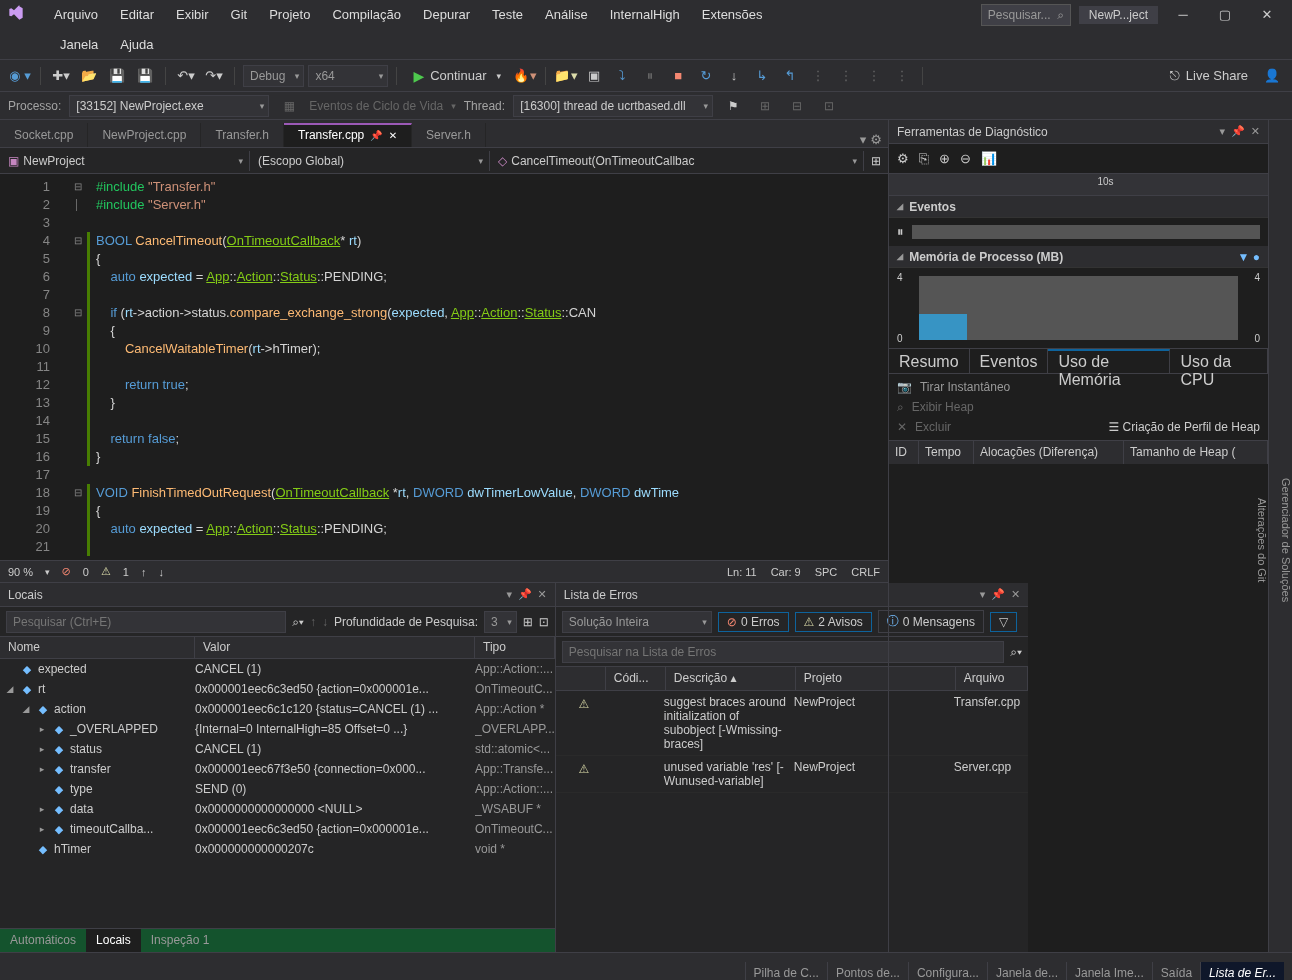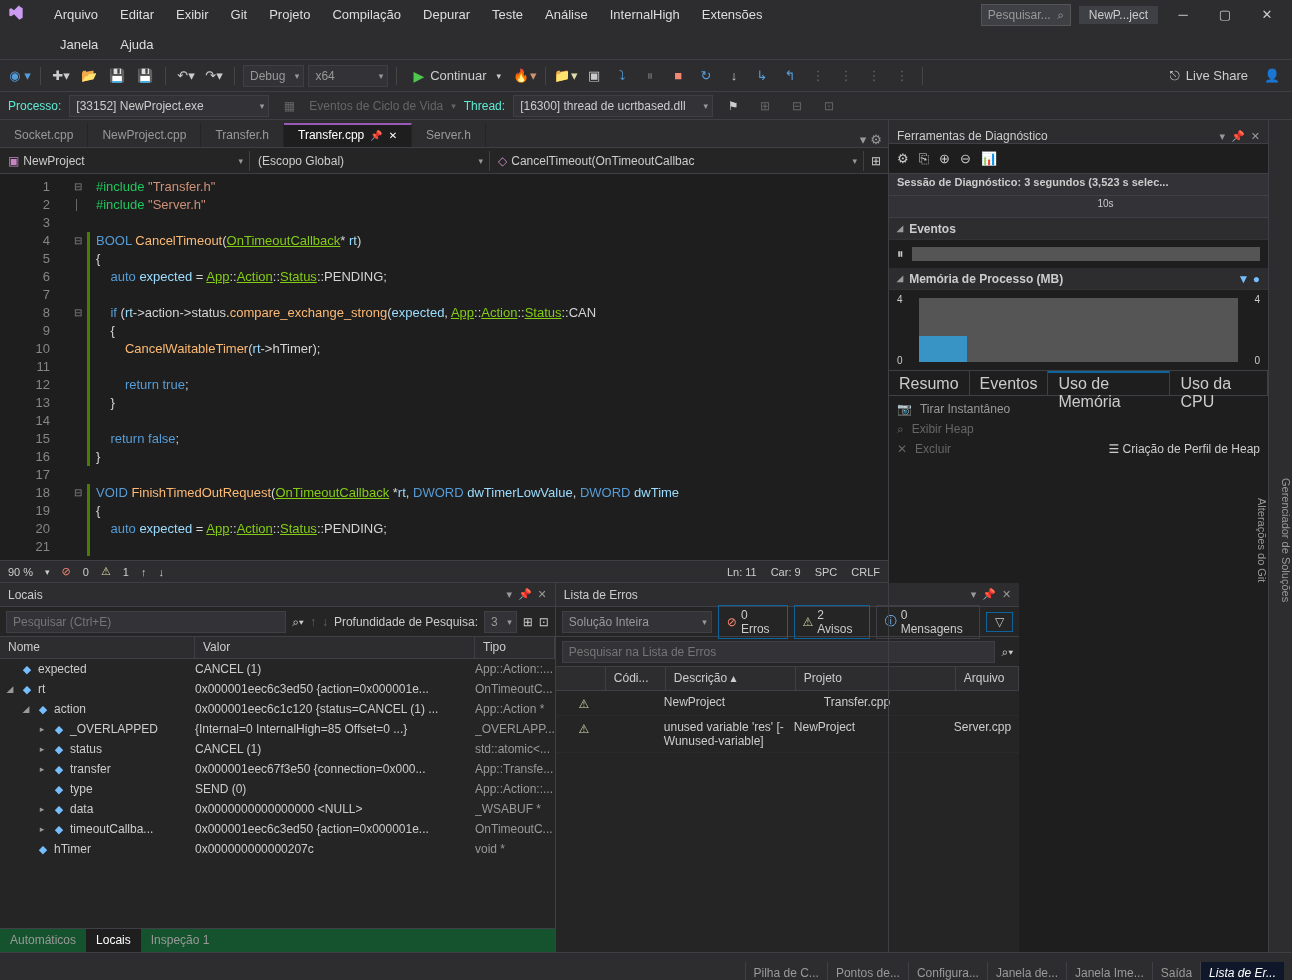--- a/index.html
+++ b/index.html
@@ -33,7 +33,7 @@
 
 
 .debugbar { height:28px; background:#2d2d30; display:flex; align-items:center; padding:0 8px; gap:8px; border-bottom:1px solid #3f3f46; font-size:12px; }
-.db-label { color:#5eead4; }
+.db-label { color:#a3a3a3; }
 .db-combo { background:#333337; border:1px solid #3f3f46; padding:2px 18px 2px 6px; color:#ccc; font-size:12px; height:22px; display:flex; align-items:center; min-width:200px; position:relative; }
 .db-combo::after { content:"▾"; position:absolute; right:4px; font-size:9px; color:#999; }
 

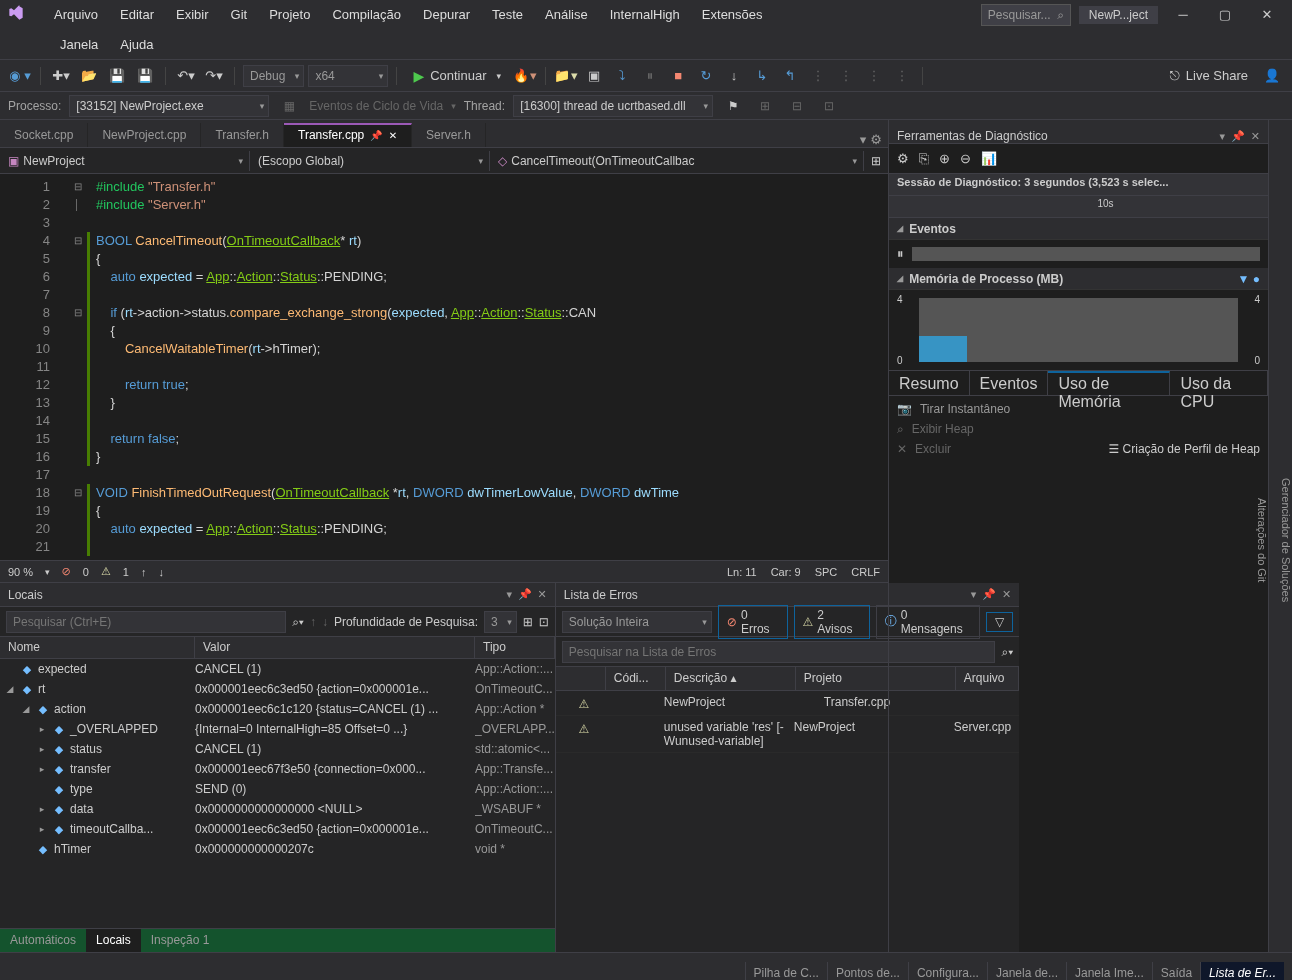--- a/index.html
+++ b/index.html
@@ -106,7 +106,7 @@
 .err-row .icon { width:40px; display:flex; justify-content:center; padding-top:2px; }
 
 
-.diag-header { height:24px; background:#2d2d30; display:flex; align-items:flex-end; padding:0 8px; font-size:12px; border-bottom:1px solid #3f3f46; }
+.diag-header { height:24px; background:#2d2d30; display:flex; align-items:center; padding:0 8px; font-size:12px; border-bottom:1px solid #3f3f46; }
 .diag-toolbar { height:30px; display:flex; align-items:center; gap:10px; padding:0 8px; border-bottom:1px solid #3f3f46; }
 .diag-session { height:22px; background:#333337; padding:2px 8px; font-size:11px; font-weight:bold; border-bottom:1px solid #3f3f46; }
 .timeline { height:22px; background:#333337; position:relative; border-bottom:1px solid #3f3f46; }

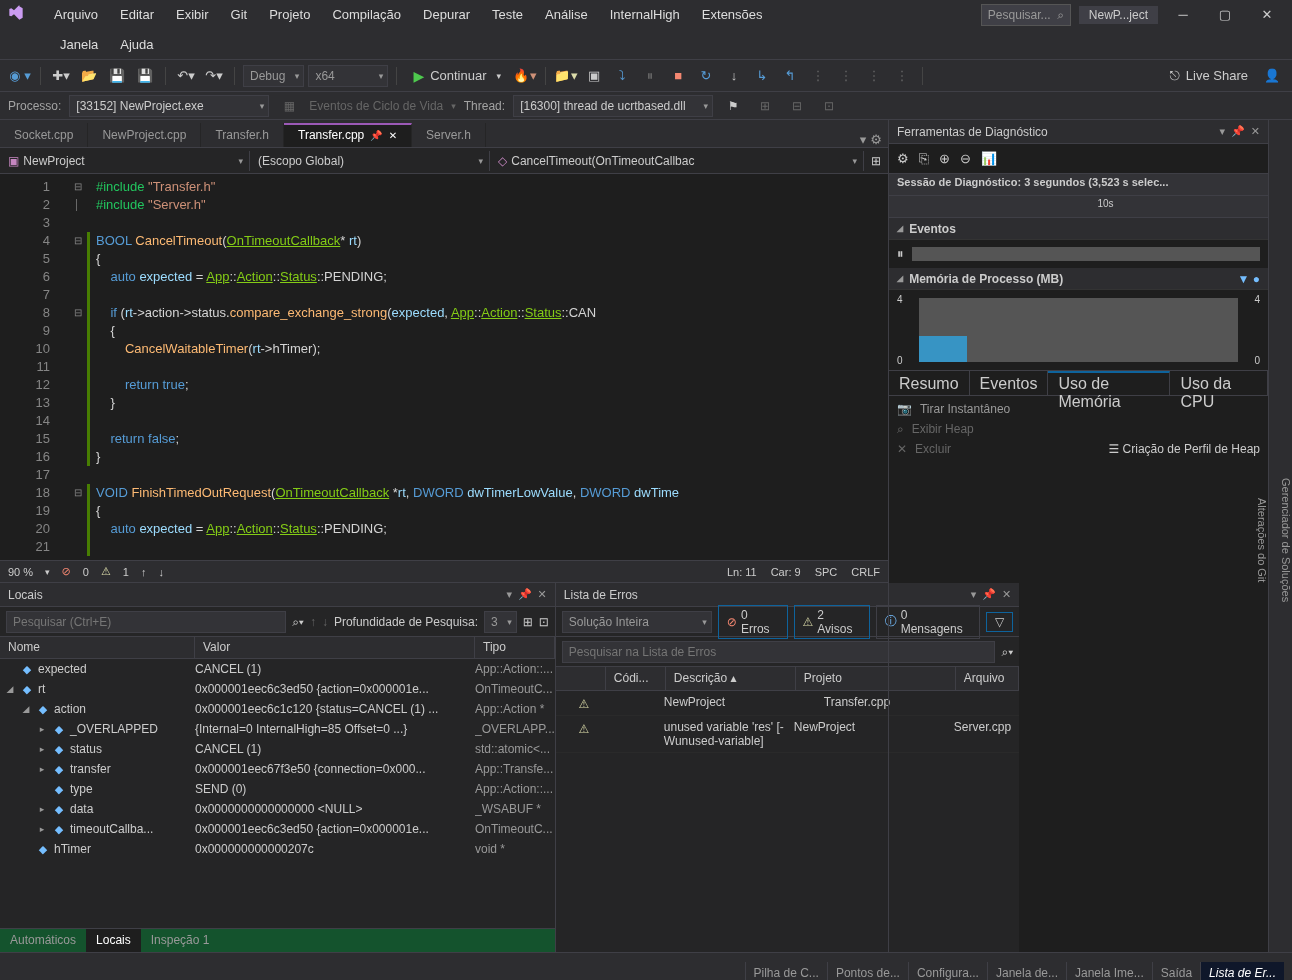--- a/index.html
+++ b/index.html
@@ -512,7 +512,6 @@
       <span>⊖</span>
       <span>📊</span>
     </div>
-    <div class="diag-session">Sessão de Diagnóstico: 3 segundos (3,523 s selec...</div>
     <div class="timeline">
       <span class="timeline-mark" style="left:55%">10s</span>
     </div>

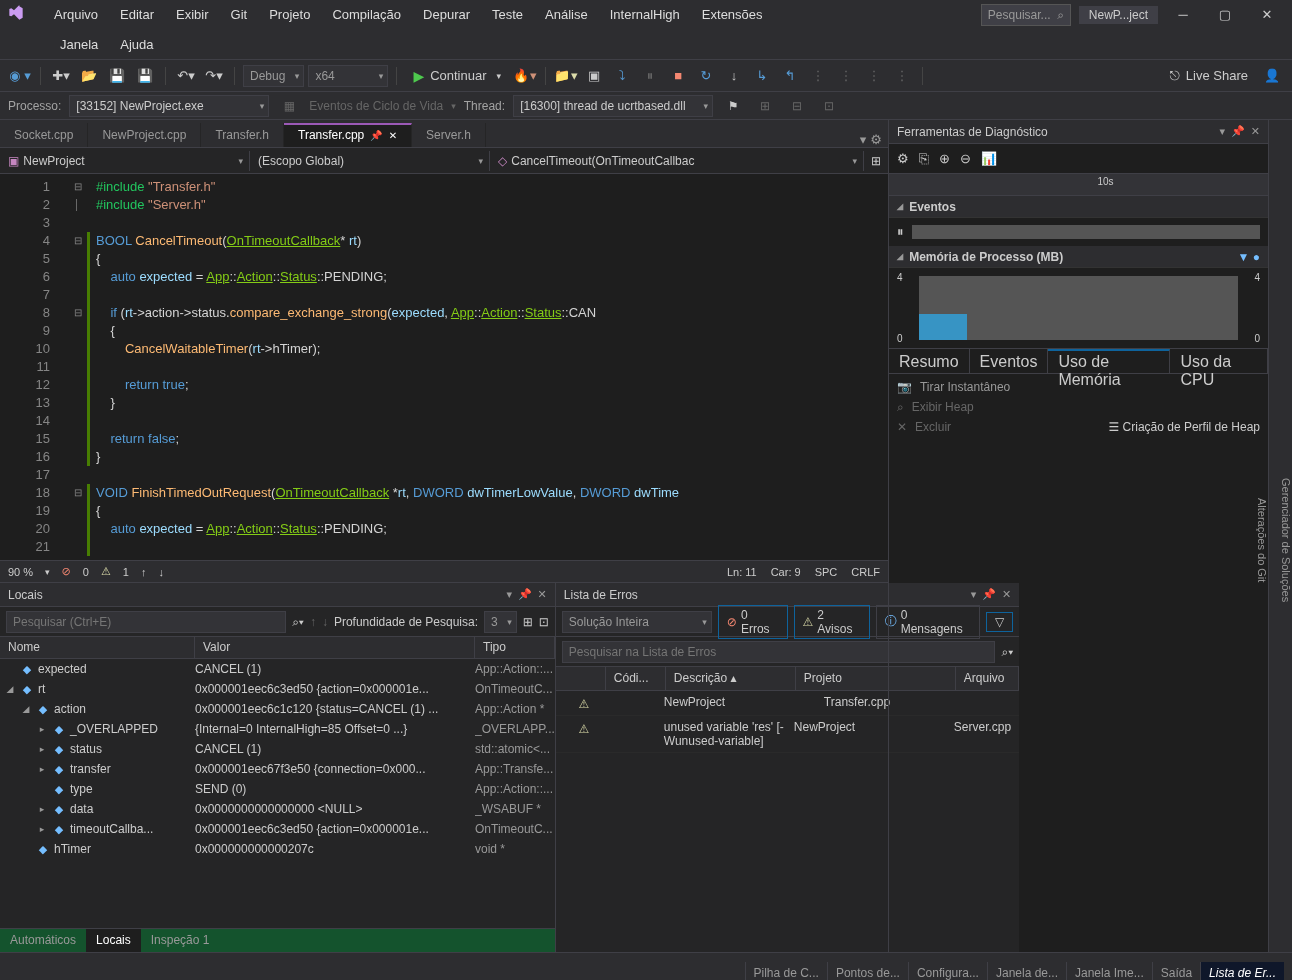--- a/index.html
+++ b/index.html
@@ -554,6 +554,12 @@
         <span style="margin-left:auto;color:#ccc">☰ <span>Criação de Perfil de Heap</span></span>
       </div>
     </div>
+    <div class="diag-table-hdr">
+      <div class="dth-col" style="width:30px">ID</div>
+      <div class="dth-col" style="width:55px">Tempo</div>
+      <div class="dth-col" style="width:150px">Alocações (Diferença)</div>
+      <div class="dth-col" style="flex:1">Tamanho de Heap (</div>
+    </div>
   </div>
 
   <div class="vtabs">

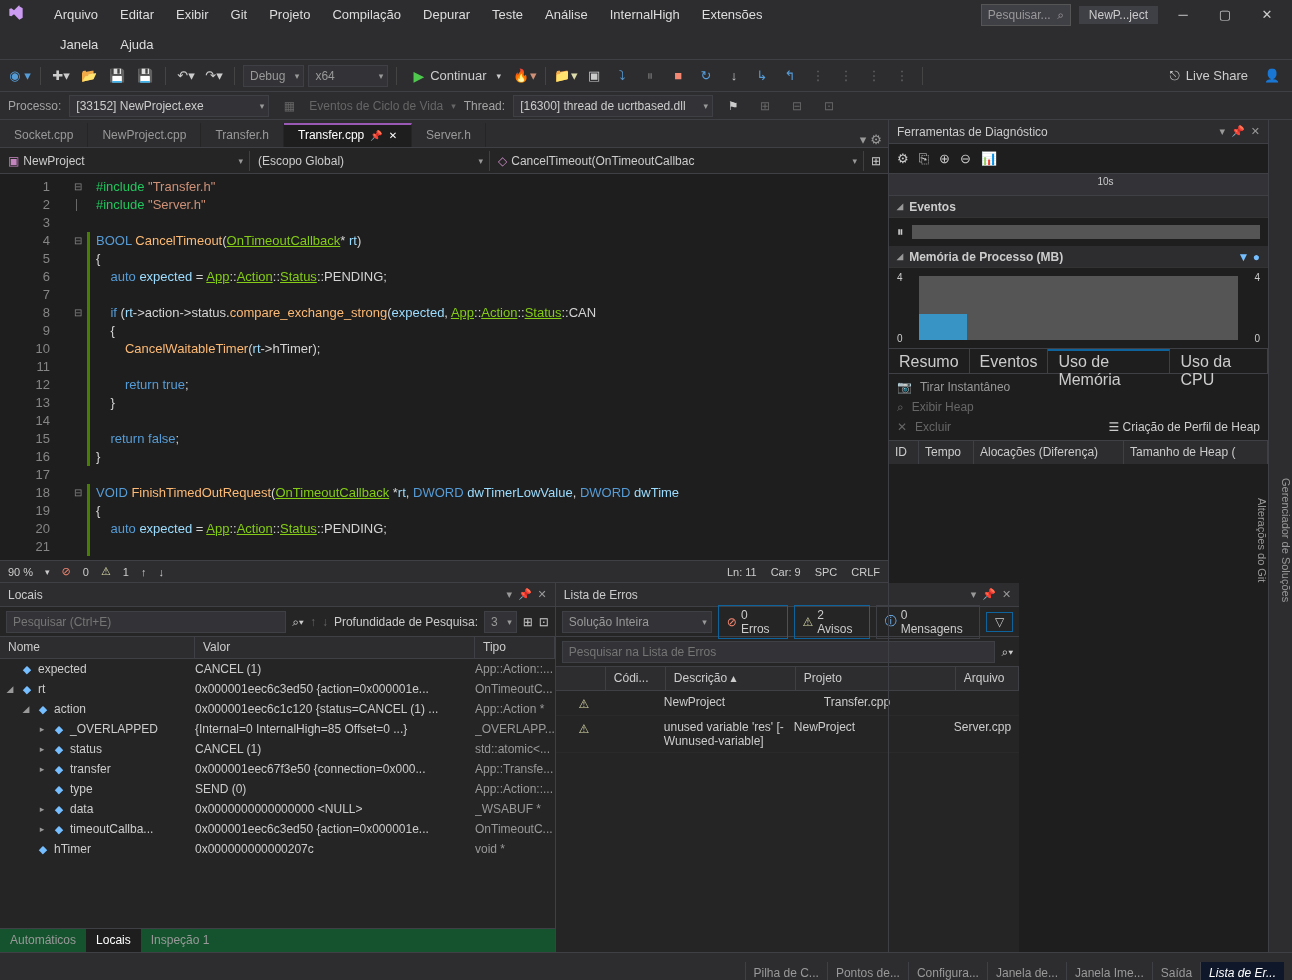--- a/index.html
+++ b/index.html
@@ -479,6 +479,7 @@
                 <span style="color:#dcdcaa">⚠</span>
               </div>
               <div style="width:60px"></div>
+              <div style="width:130px">suggest braces around initialization of subobject [-Wmissing-braces]</div>
               <div style="width:160px">NewProject</div>
               <div style="flex:1">Transfer.cpp</div>
             </div>

